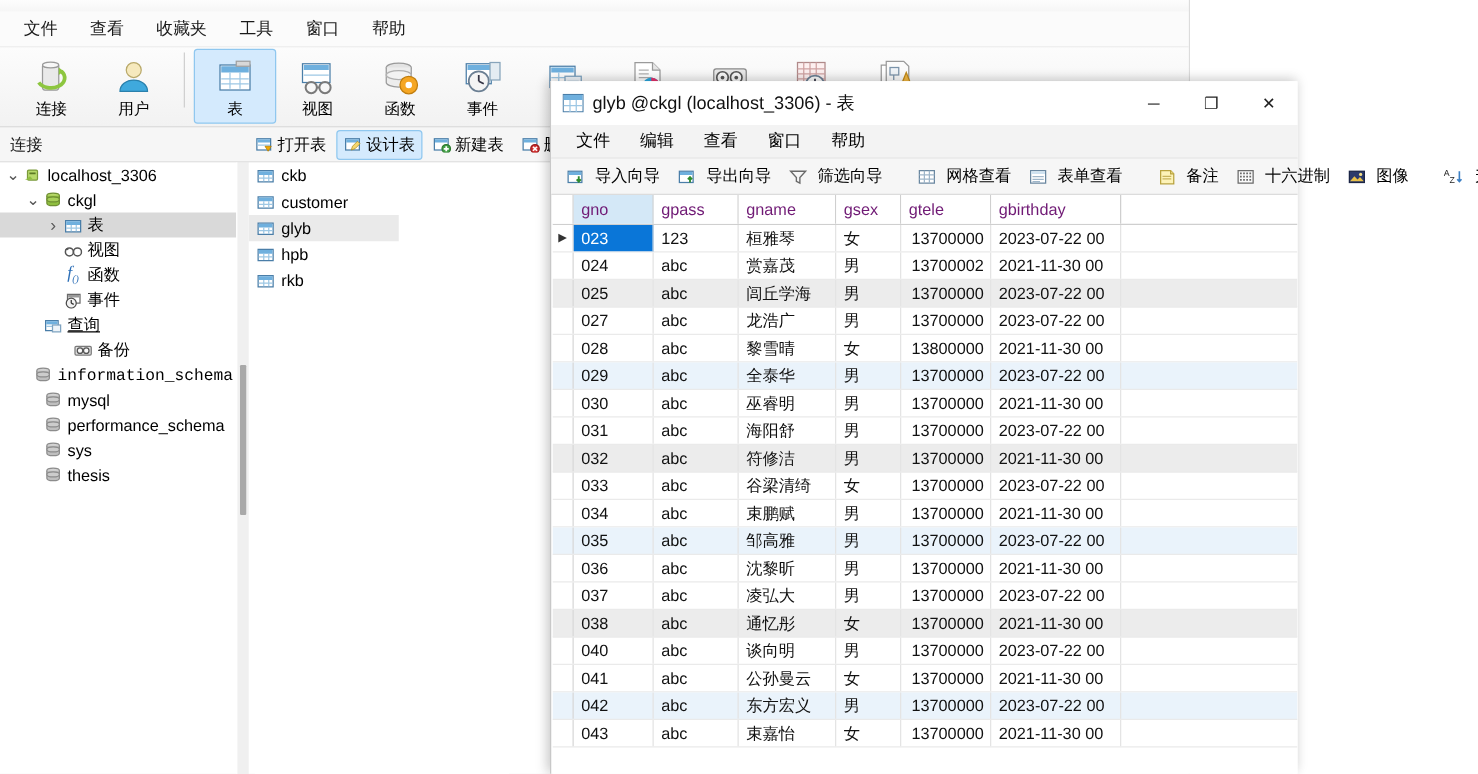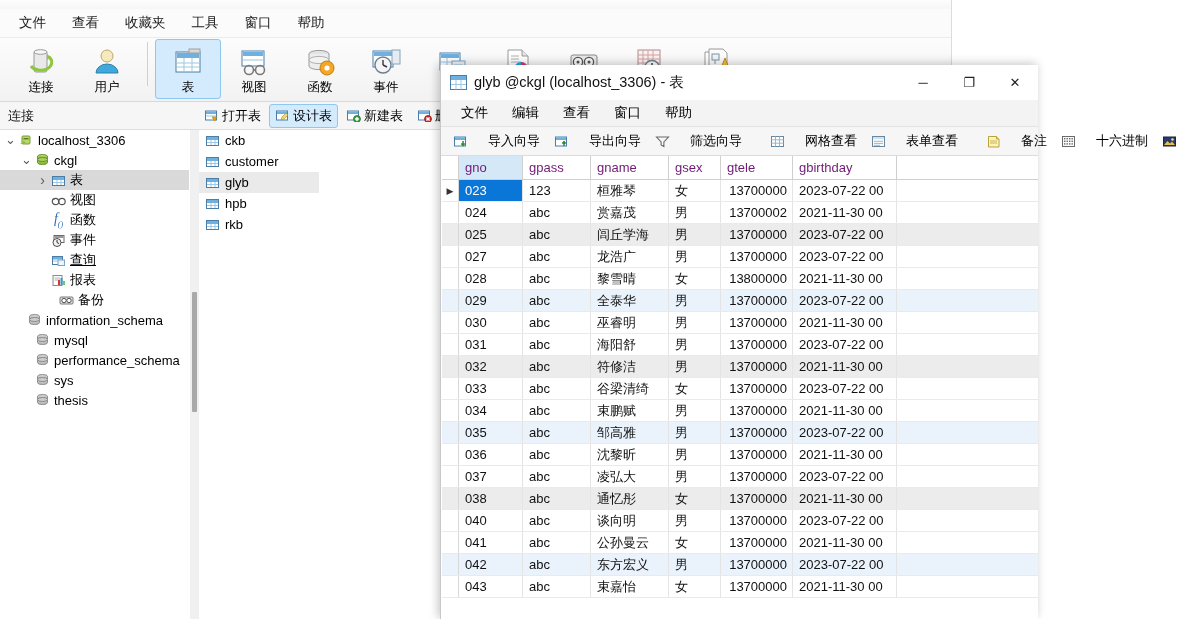--- a/index.html
+++ b/index.html
@@ -169,7 +169,7 @@
     display: flex; align-items: center; padding-left: 6px;
   }
   .ctb {
-    display: flex; align-items: center; gap: 20px;
+    display: flex; align-items: center; gap: 8px;
     padding: 2px 5px; margin-right: 2px;
     font-size: 13px; white-space: nowrap;
     border: 1px solid transparent; border-radius: 3px; cursor: default;

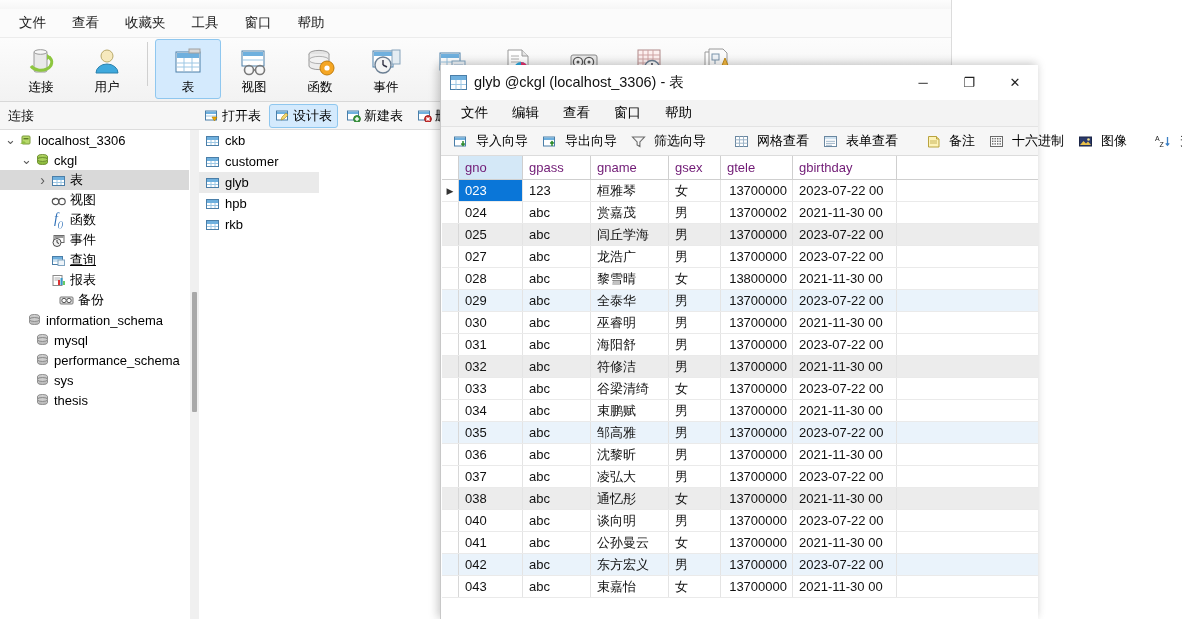--- a/index.html
+++ b/index.html
@@ -515,7 +515,7 @@
         </span>
         <span class="tlabel">事件</span>
       </div>
-      <div class="tree-row" style="padding-left: 36px; text-decoration: underline;">
+      <div class="tree-row" style="padding-left: 20px; text-decoration: underline;">
         <span class="tw"></span>
         <span class="tico">
           <svg width="15" height="13" viewBox="0 0 15 13">

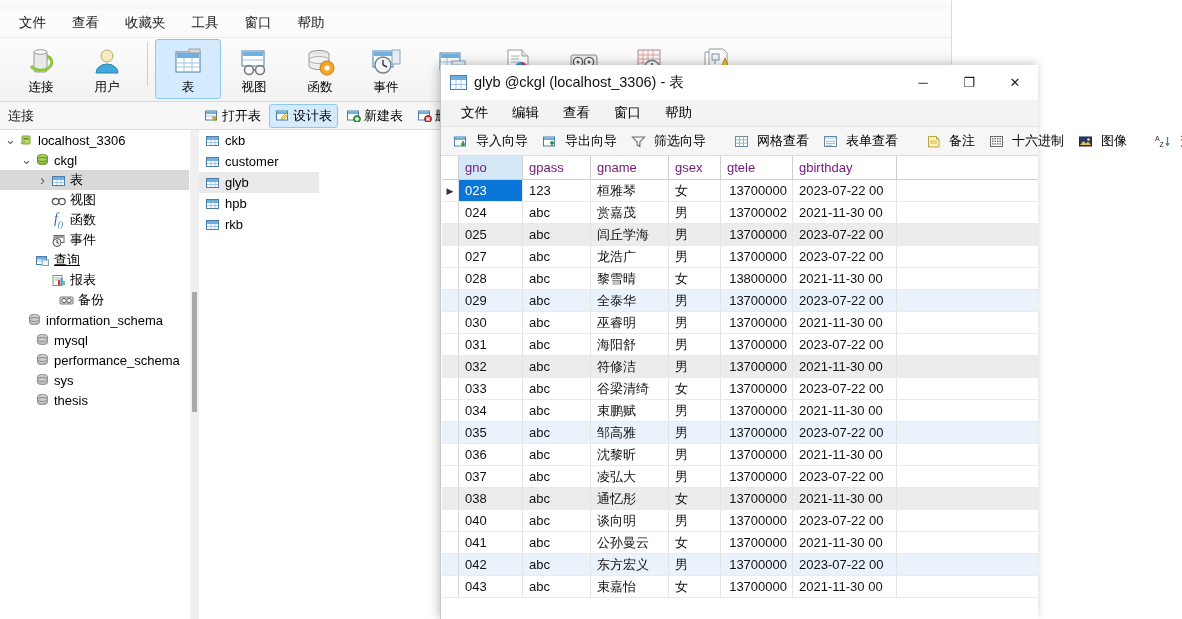--- a/index.html
+++ b/index.html
@@ -527,20 +527,6 @@
         </span>
         <span class="tlabel">查询</span>
       </div>
-      <div class="tree-row" style="padding-left: 36px;">
-        <span class="tw"></span>
-        <span class="tico">
-          <svg width="15" height="13" viewBox="0 0 15 13">
-            <rect x="2" y="1.5" width="9" height="10" fill="#fff" stroke="#8a8a8a"></rect>
-            <line x1="3.5" y1="4" x2="9" y2="4" stroke="#b0b0b0"></line>
-            <line x1="3.5" y1="6" x2="9" y2="6" stroke="#b0b0b0"></line>
-            <rect x="7" y="6" width="2" height="5" fill="#d33"></rect>
-            <rect x="9.5" y="4" width="2" height="7" fill="#39c"></rect>
-            <rect x="12" y="7" width="2" height="4" fill="#6c6"></rect>
-          </svg>
-        </span>
-        <span class="tlabel">报表</span>
-      </div>
       <div class="tree-row" style="padding-left: 44px;">
         <span class="tw"></span>
         <span class="tico">

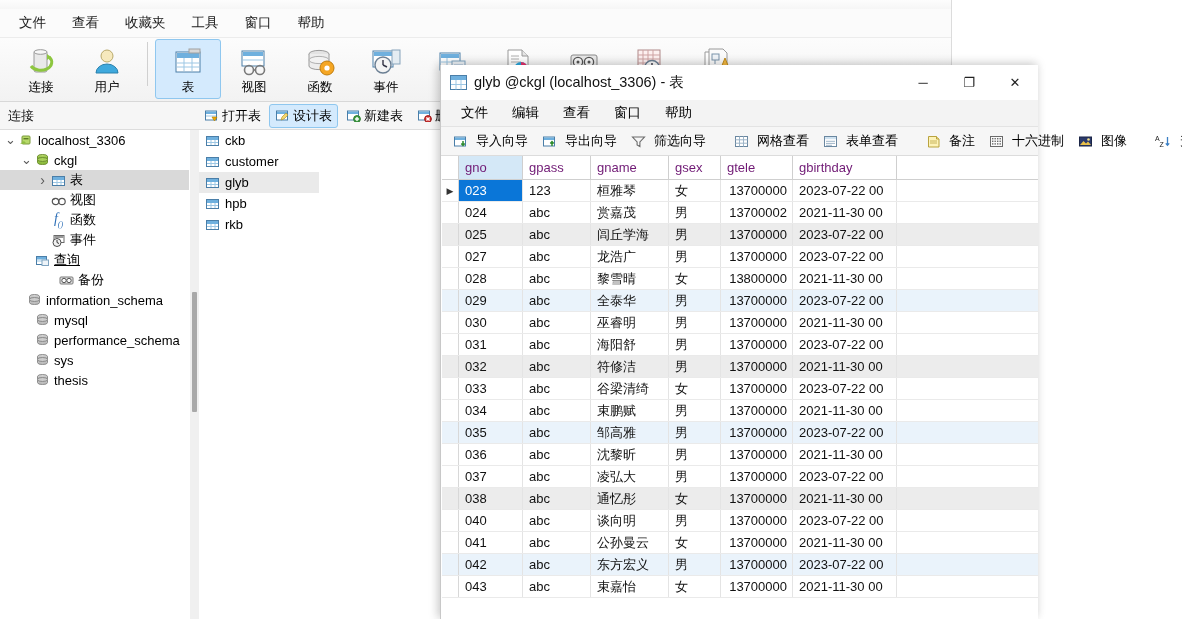--- a/index.html
+++ b/index.html
@@ -538,7 +538,7 @@
         </span>
         <span class="tlabel">备份</span>
       </div>
-      <div class="tree-row" style="padding-left: 12px;">
+      <div class="tree-row" style="padding-left: 12px; font-family: Liberation Mono, monospace;">
         <span class="tw"></span>
         <span class="tico">
           <svg width="15" height="14" viewBox="0 0 15 14">

